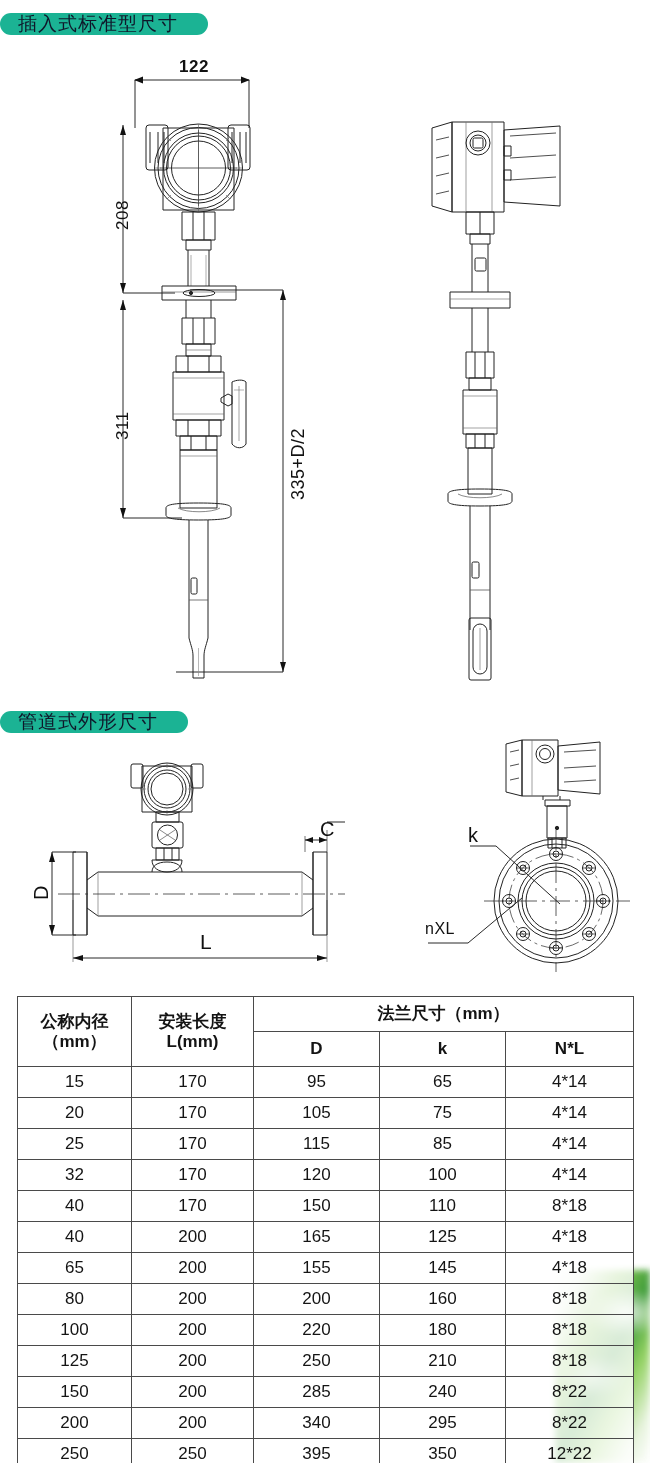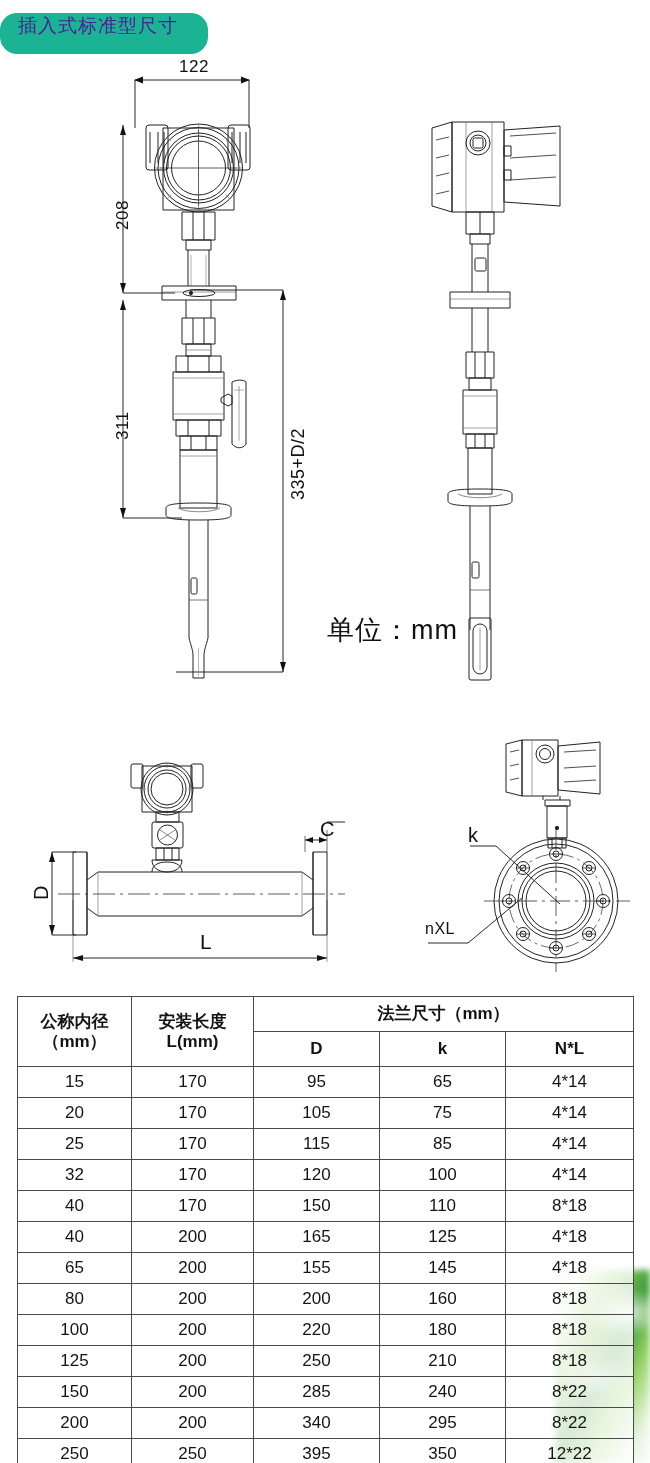--- a/index.html
+++ b/index.html
@@ -11,9 +11,9 @@
 
   
   .pill{
-    position:absolute;height:41px;border-radius:17px;
-    background:#1bb394;color:#4c1d95;
-    display:flex;align-items:flex-start;
+    position:absolute;height:22px;border-radius:17px;
+    background:#1bb394;color:#0f172a;
+    display:flex;align-items:center;
     padding:0 30px 0 18px;
     font-size:19px;letter-spacing:1px;font-weight:400;
     white-space:nowrap;

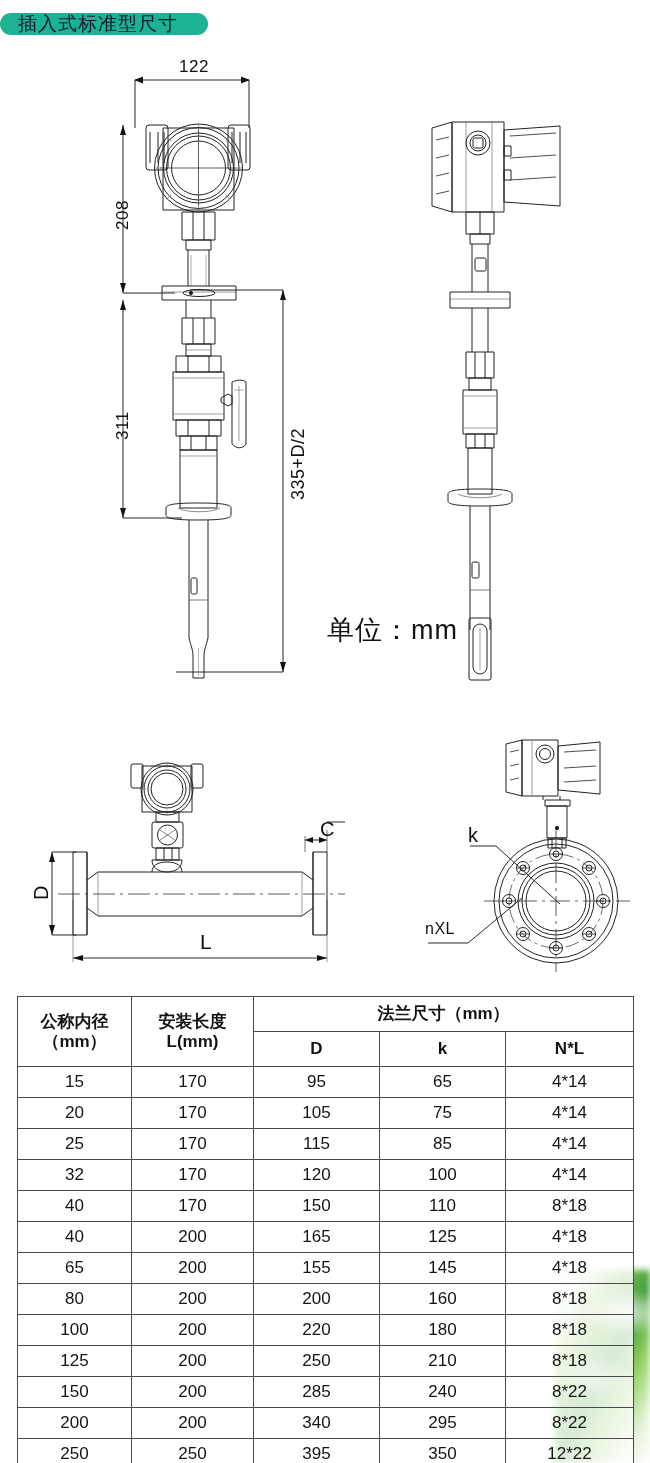--- a/index.html
+++ b/index.html
@@ -67,7 +67,7 @@
 
   <div class="unit">单位：mm</div>
 
-  <div class="dimlbl" style="left:179px;top:57px;">122</div>
+  <div class="dimlbl" style="left:179px;top:57px;font-weight:bold;">122</div>
   <div class="dimlbl rot90" style="left:113px;top:230px;">208</div>
   <div class="dimlbl rot90" style="left:113px;top:440px;">311</div>
   <div class="dimlbl rot90" style="left:288px;top:500px;font-size:18px;">335+D/2</div>

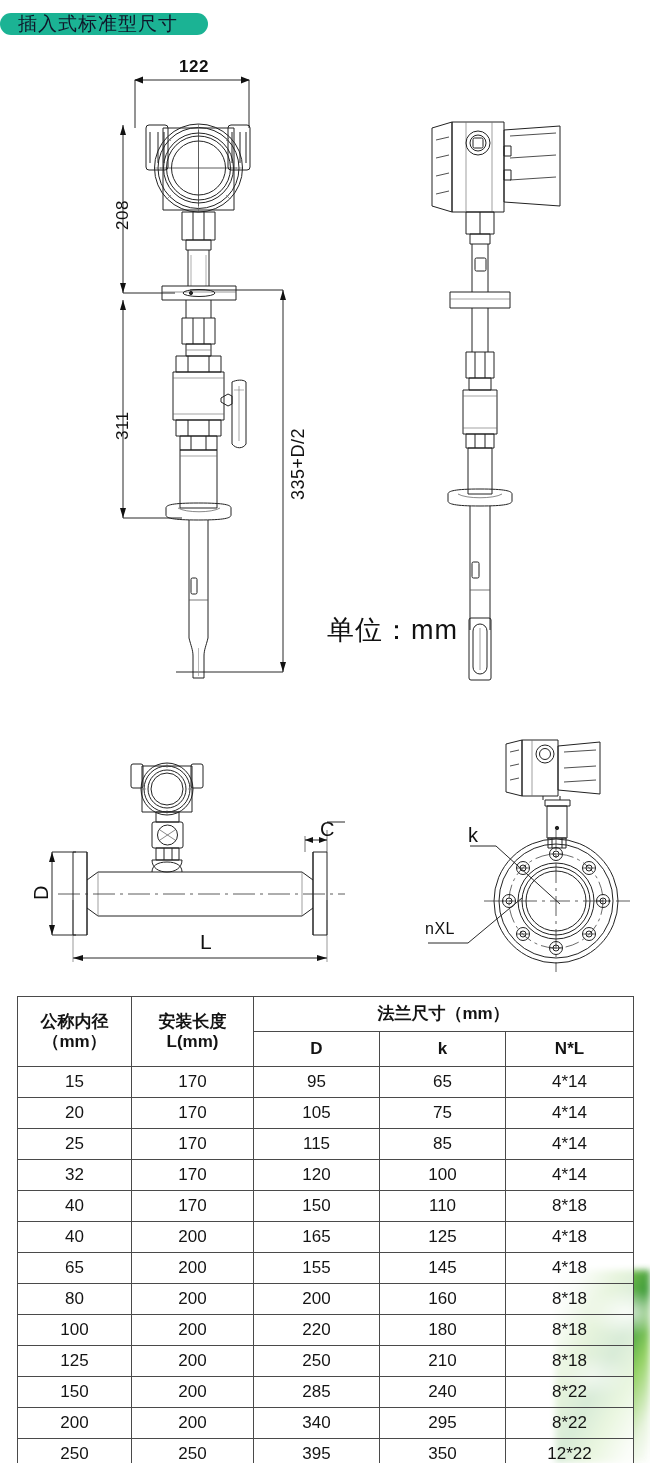--- a/index.html
+++ b/index.html
@@ -65,7 +65,6 @@
   </div>
 
 
-  <div class="unit">单位：mm</div>
 
   <div class="dimlbl" style="left:179px;top:57px;font-weight:bold;">122</div>
   <div class="dimlbl rot90" style="left:113px;top:230px;">208</div>

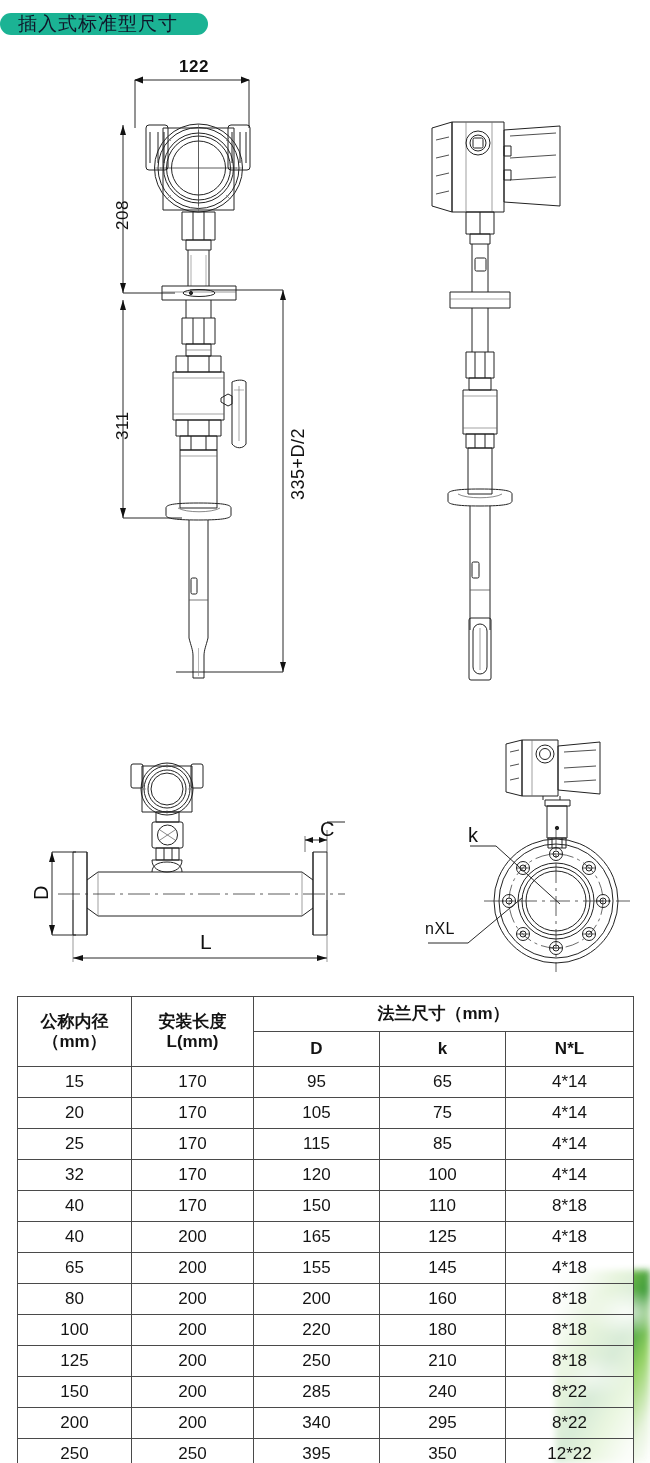--- a/index.html
+++ b/index.html
@@ -64,6 +64,9 @@
     <span>插入式标准型尺寸</span>
   </div>
 
+  <div class="pill" style="left:0;top:711px;">
+    <span>管道式外形尺寸</span>
+  </div>
 
 
   <div class="dimlbl" style="left:179px;top:57px;font-weight:bold;">122</div>

